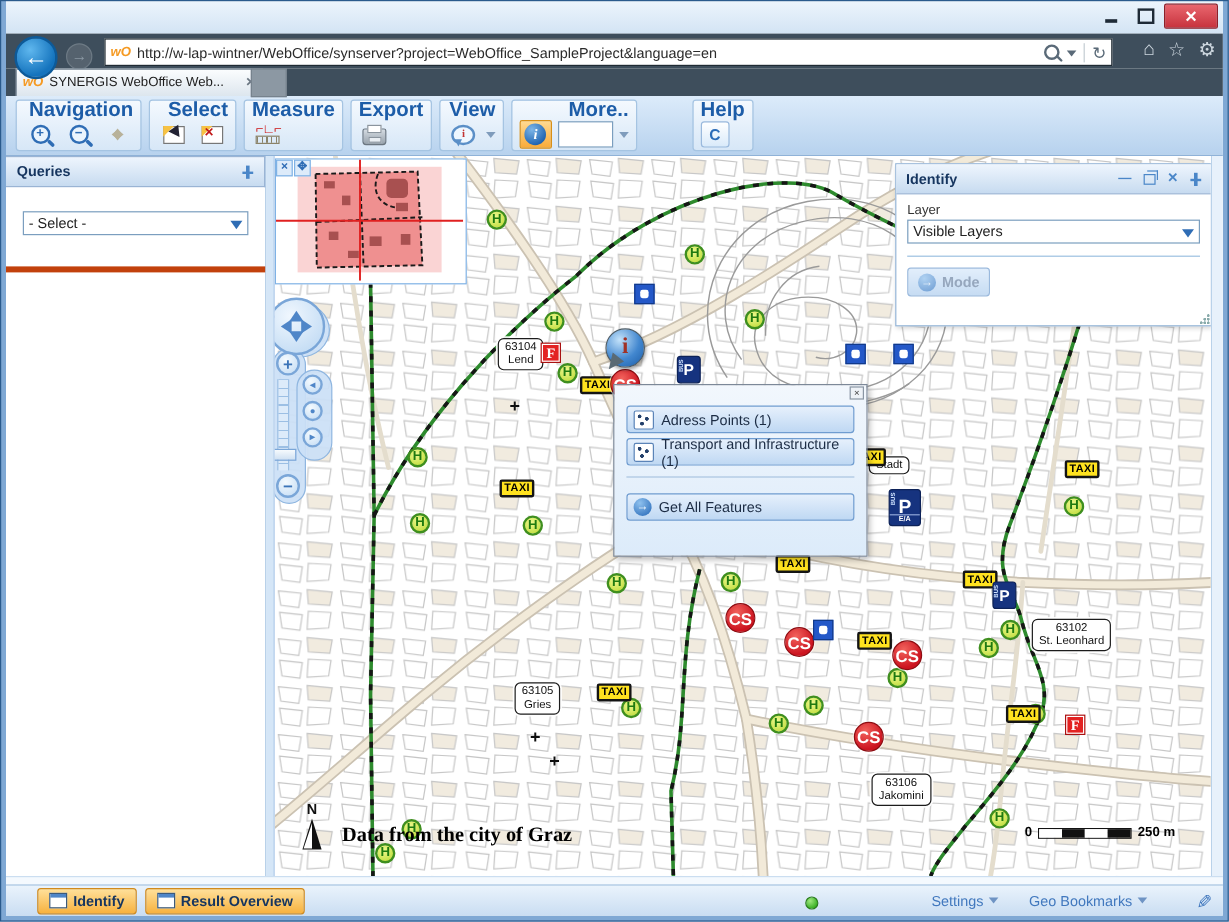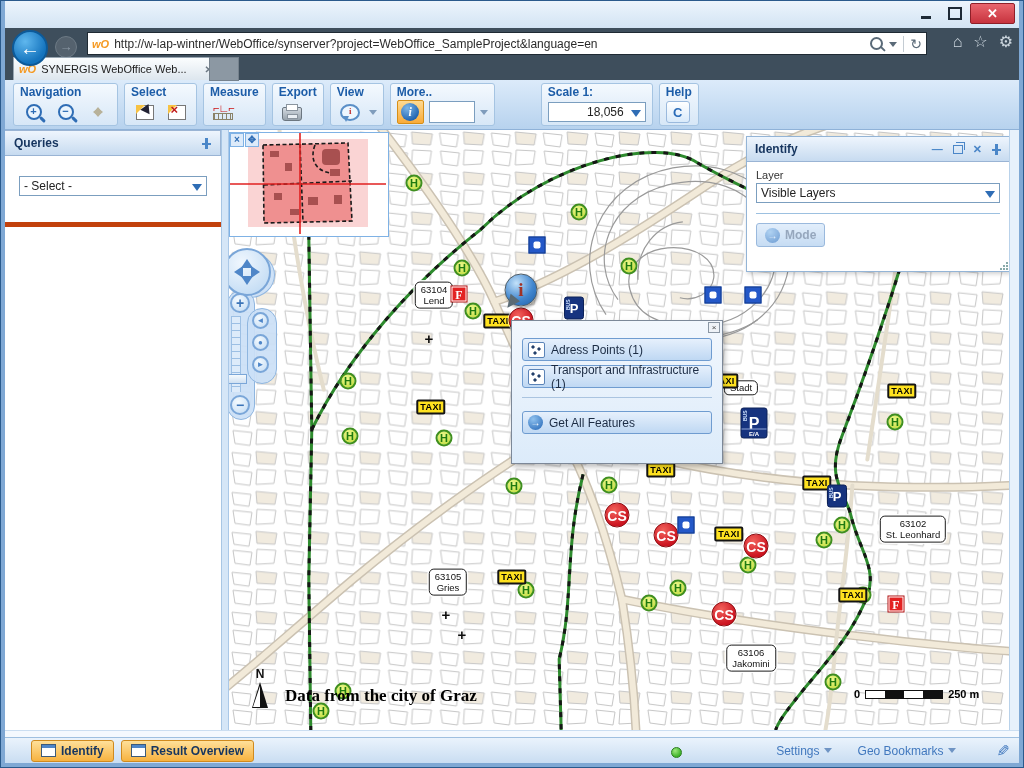--- a/index.html
+++ b/index.html
@@ -44,7 +44,7 @@
   .toolbar{height:50px;flex:0 0 auto;background:linear-gradient(#dcebfa,#b7d2ee);border-bottom:1px solid #8fb2d8;
      display:flex;align-items:stretch;padding:3px 6px 3px 8px;gap:6px;box-sizing:border-box;}
   .tbg{border:1px solid #a5c4e2;border-radius:3px;background:linear-gradient(#f4f9fe,#d7e7f7);padding:1px 6px 2px;box-sizing:border-box;}
-  .tbg .t{font-weight:bold;color:#1d5da8;font-size:12px;line-height:14px;}
+  .tbg .t{font-weight:bold;color:#1d5da8;font-size:17px;line-height:14px;text-align:right;}
   .tbg .b{display:flex;align-items:center;gap:5px;margin-top:1px;height:24px;}
   .tbtn{width:27px;height:24px;border:1px solid transparent;background:transparent;display:flex;align-items:center;justify-content:center;padding:0;position:relative;}
   .tbtn.active{background:linear-gradient(#ffda92,#f9ab39);border-color:#d78f17;border-radius:2px;}

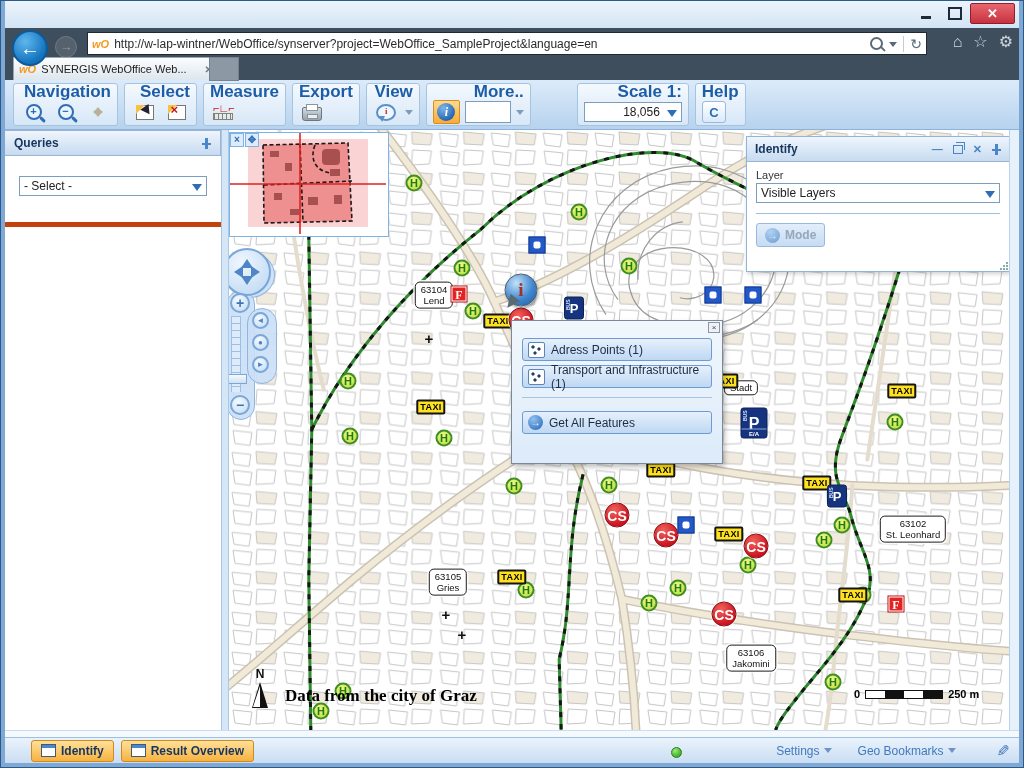--- a/index.html
+++ b/index.html
@@ -333,15 +333,6 @@
       </div>
     </div>
     <div class="tbsp"></div>
-    <div class="tbg" style="width:112px;">
-      <div class="t">Scale 1:</div>
-      <div class="b">
-        <span class="fsel" style="width:98px;justify-content:flex-end;">
-          <span>18,056</span>
-          <span class="bluetri" style="margin-left:7px;"></span>
-        </span>
-      </div>
-    </div>
     <div class="tbg">
       <div class="t">Help</div>
       <div class="b">

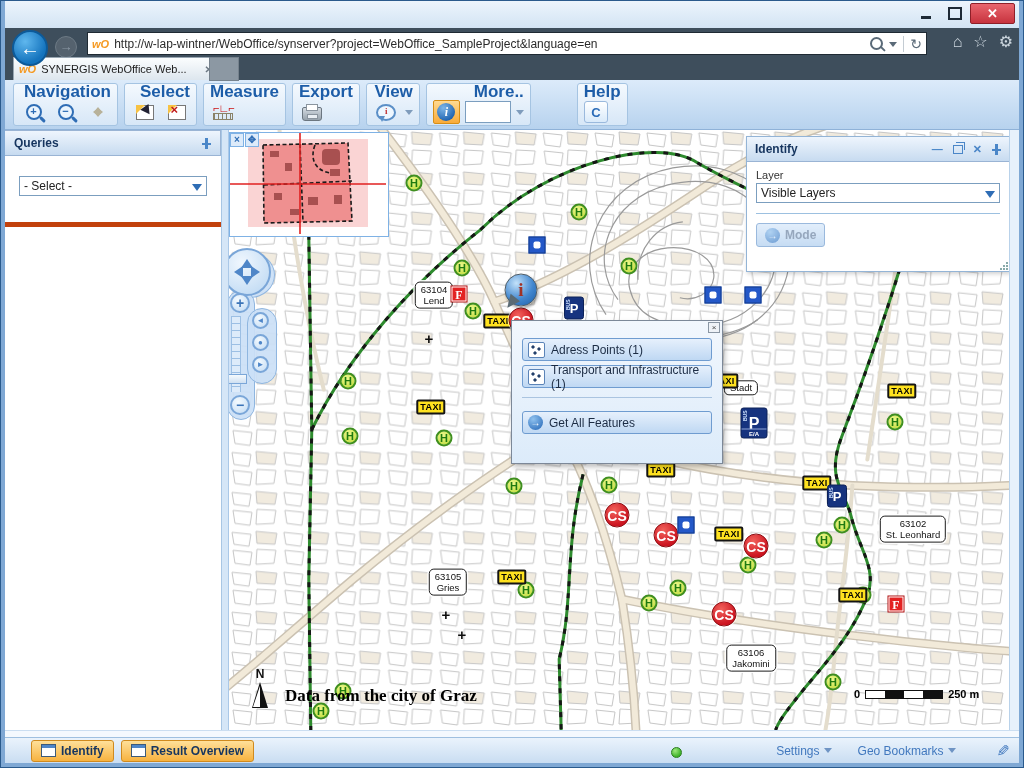--- a/index.html
+++ b/index.html
@@ -472,7 +472,7 @@
             <div class="mk mk-label" style="left: 512px; top: 258px;">
               <div>Stadt</div>
             </div>
-            <div class="mk mk-label" style="left: 684px; top: 399px;">
+            <div class="mk mk-label" style="left: 664px; top: 399px;">
               <div>63102</div>
               <div>St. Leonhard</div>
             </div>

